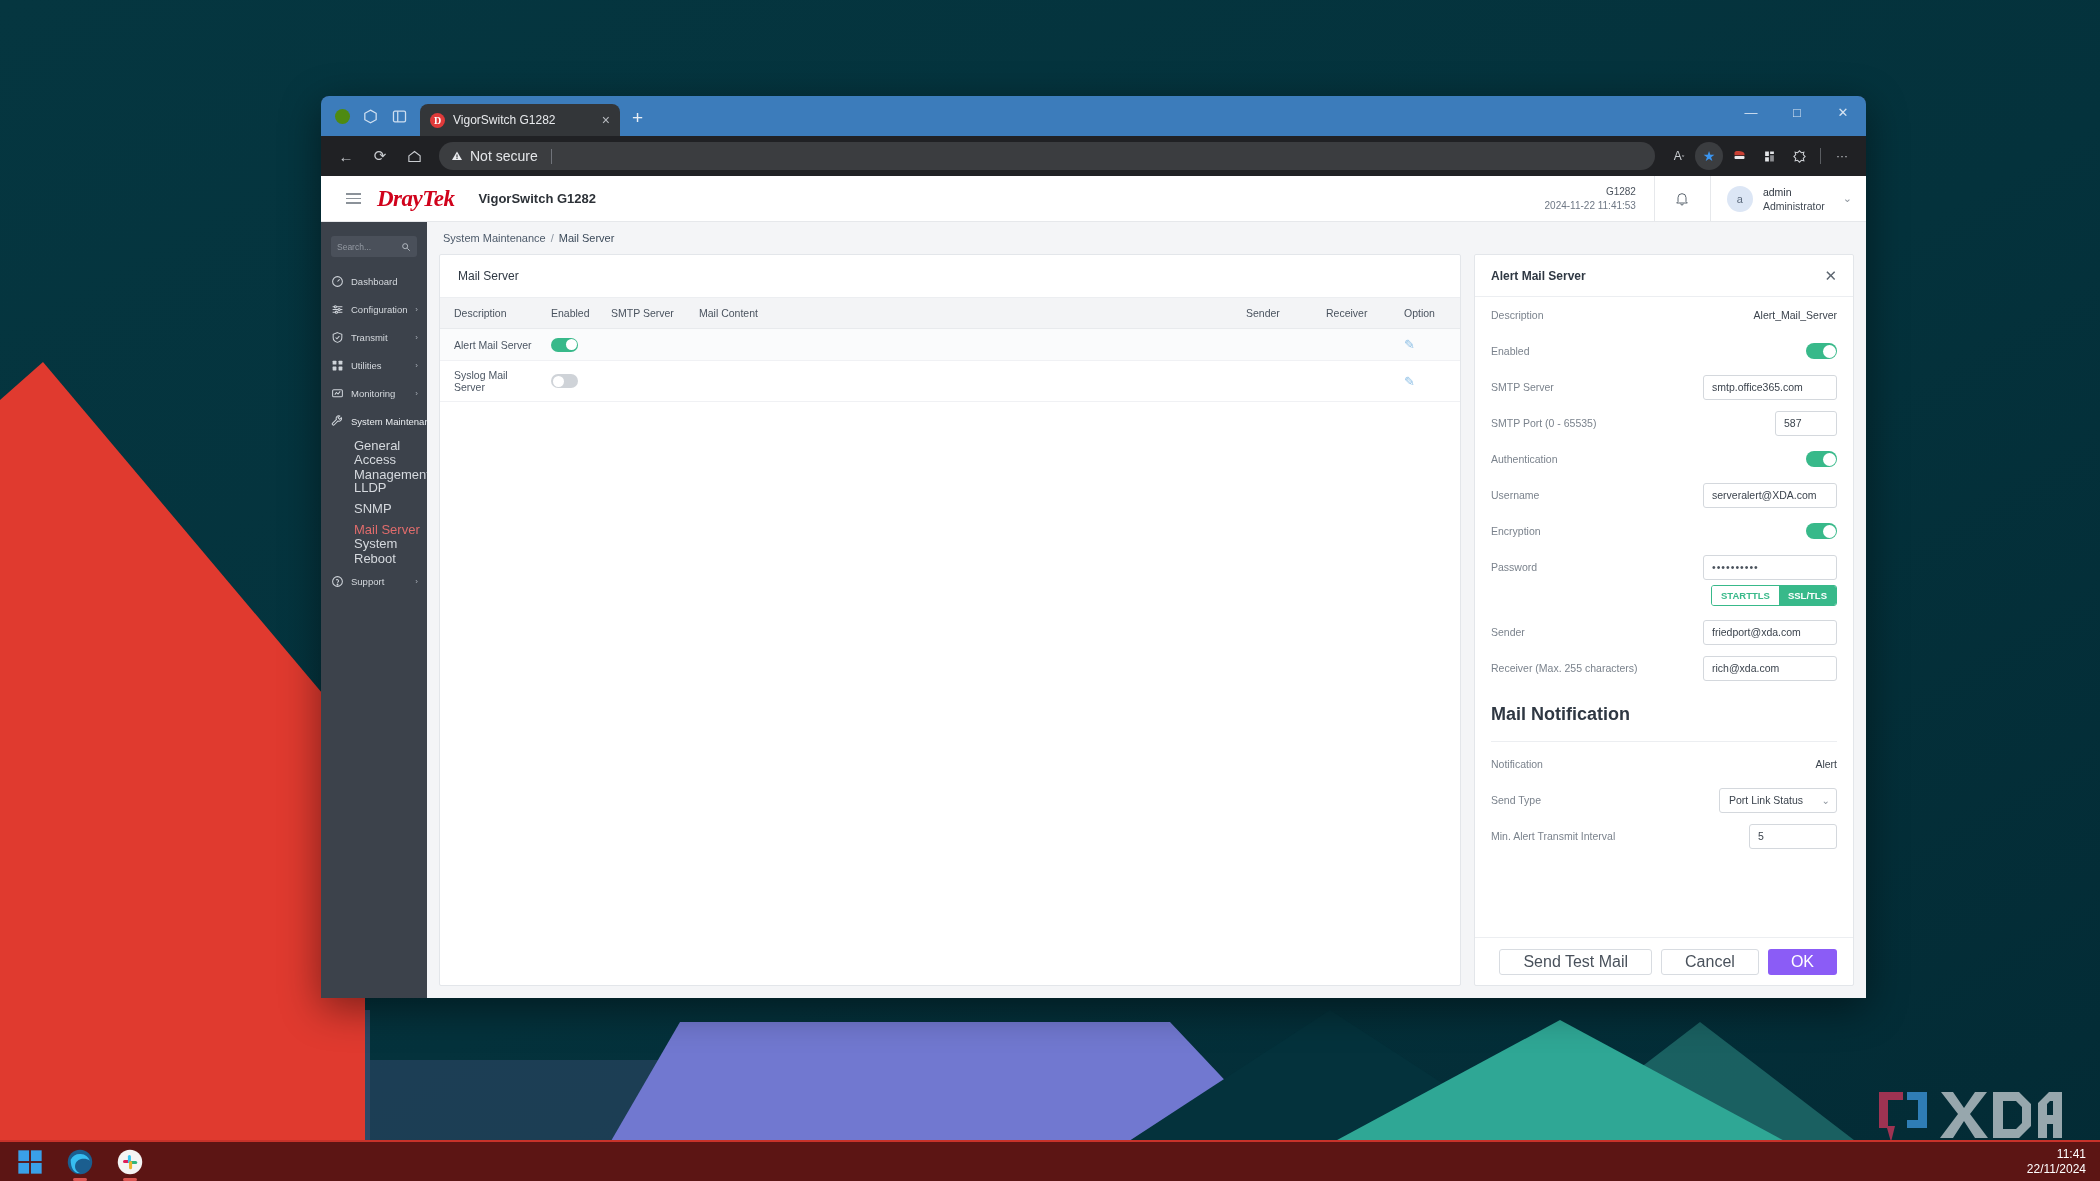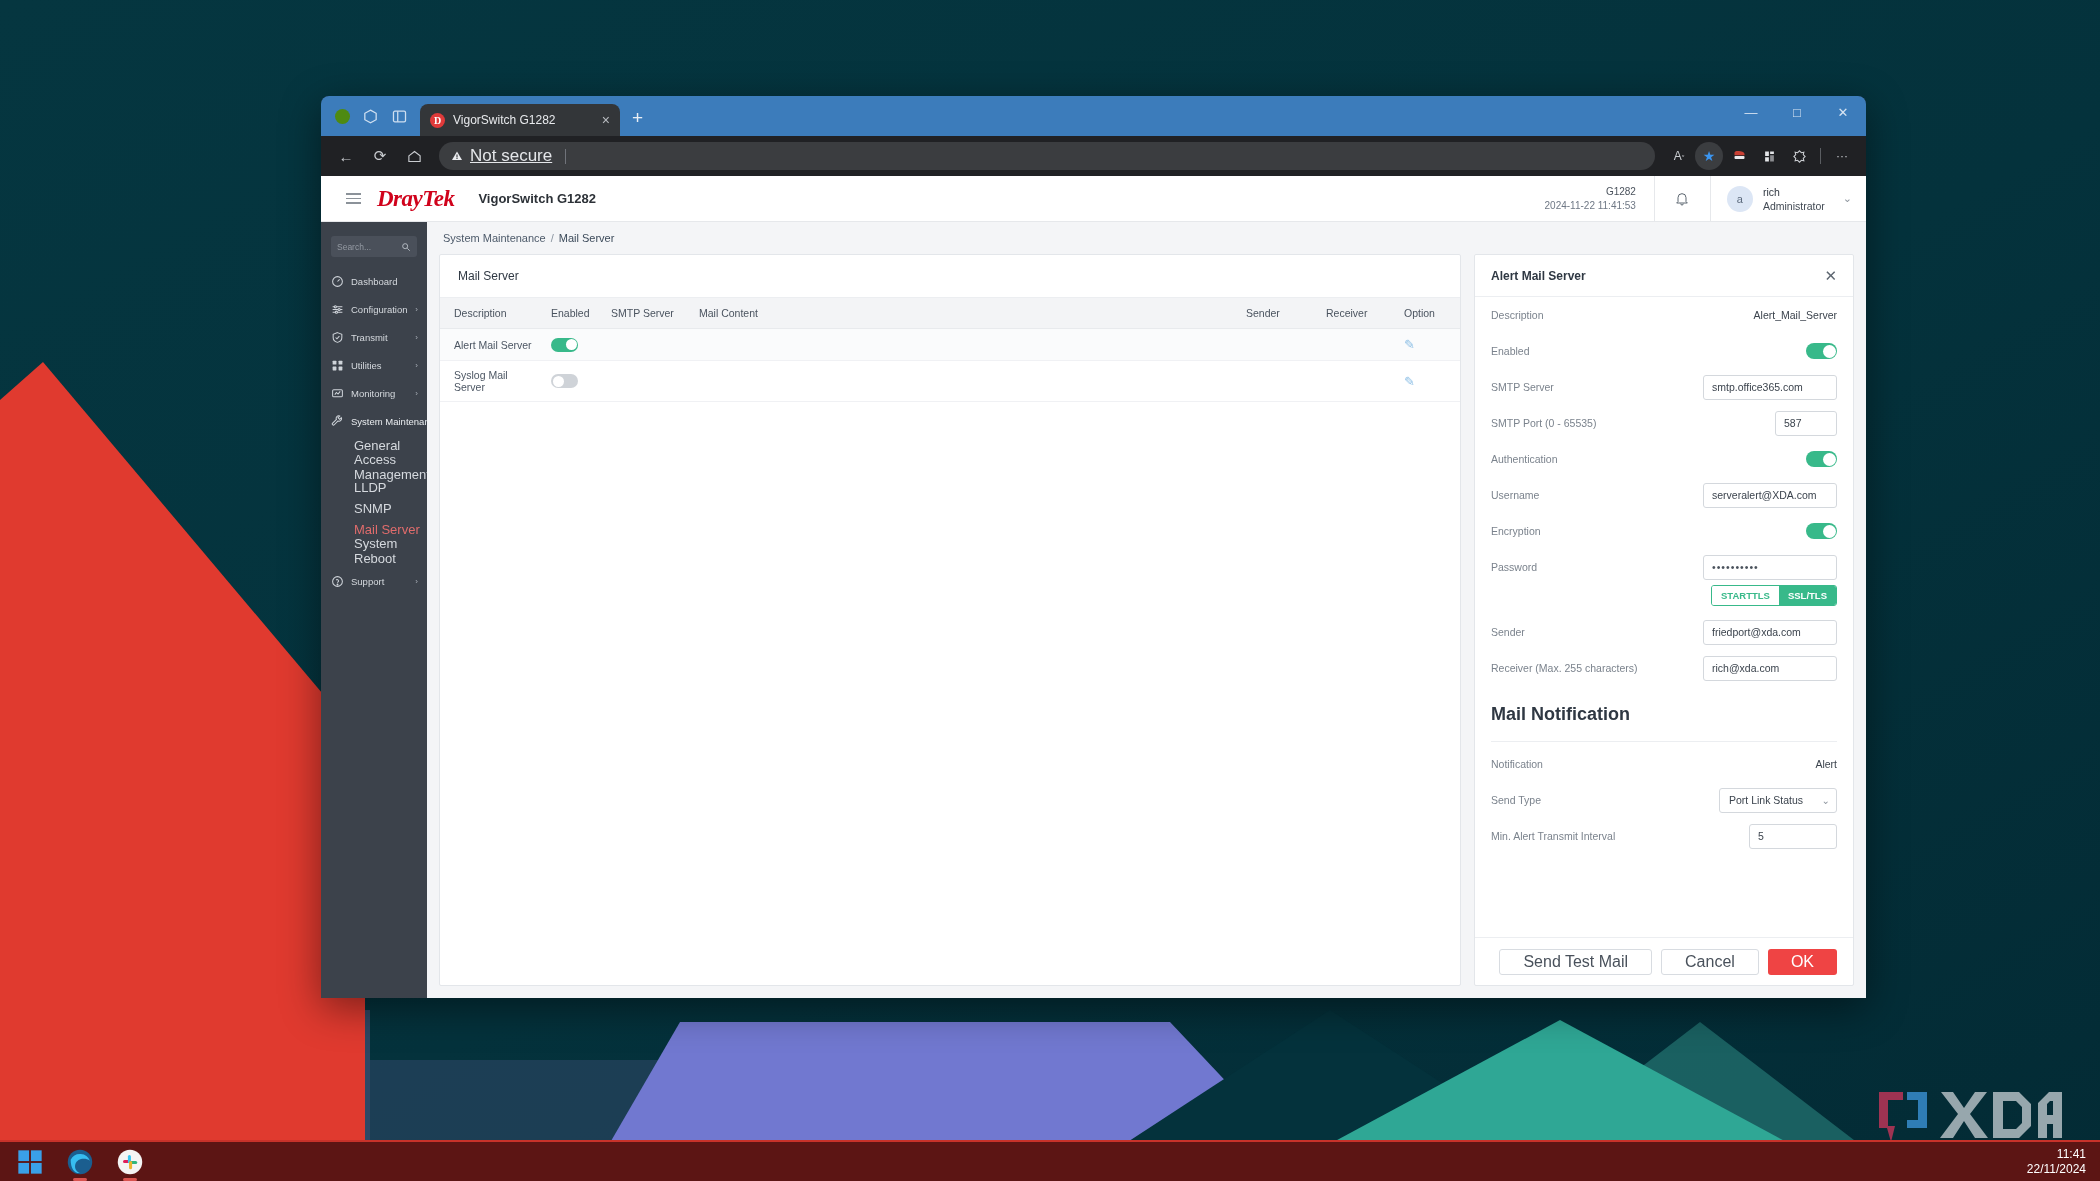--- a/index.html
+++ b/index.html
@@ -100,7 +100,7 @@
     display: flex; align-items: center; padding: 0 12px; gap: 7px;
     margin-left: 6px; margin-right: 6px;
   }
-  #not-secure-text { color: #e4e6e9; font-size: 17px; text-decoration: underline; }
+  #not-secure-text { color: #e4e6e9; font-size: 14px; }
   #omnibox-divider { width: 1px; height: 15px; background: #70737a; margin-left: 6px; }
   #toolbar-right { display: flex; align-items: center; gap: 2px; }
   .tb-btn {

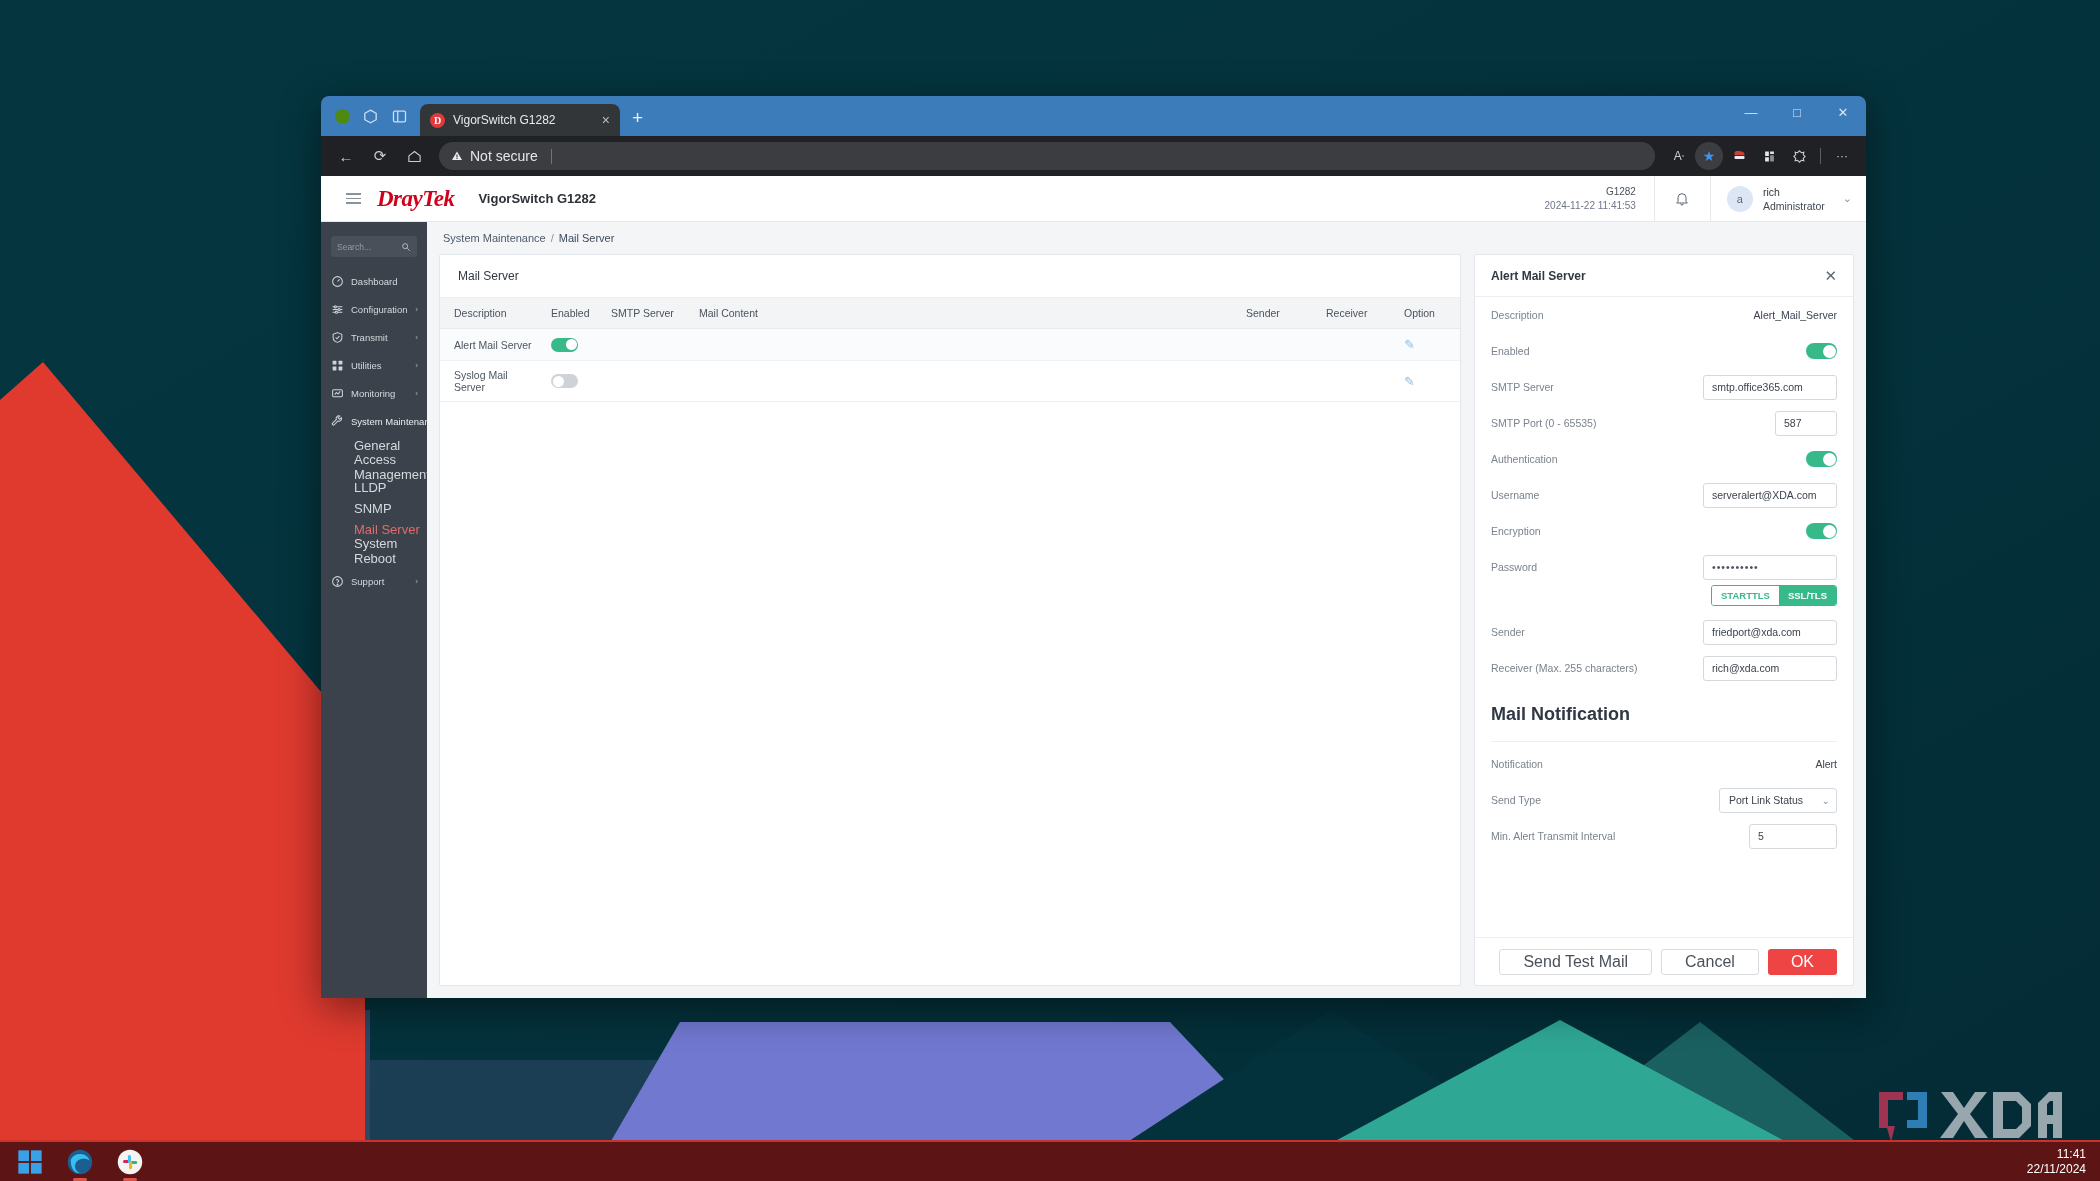--- a/index.html
+++ b/index.html
@@ -444,7 +444,7 @@
           <div id="user-box">
             <div id="avatar">a</div>
             <div id="user-text">
-              <div class="uname">rich</div>
+              <div class="uname">admin</div>
               <div>Administrator</div>
             </div>
             <div id="user-chevron">⌄</div>

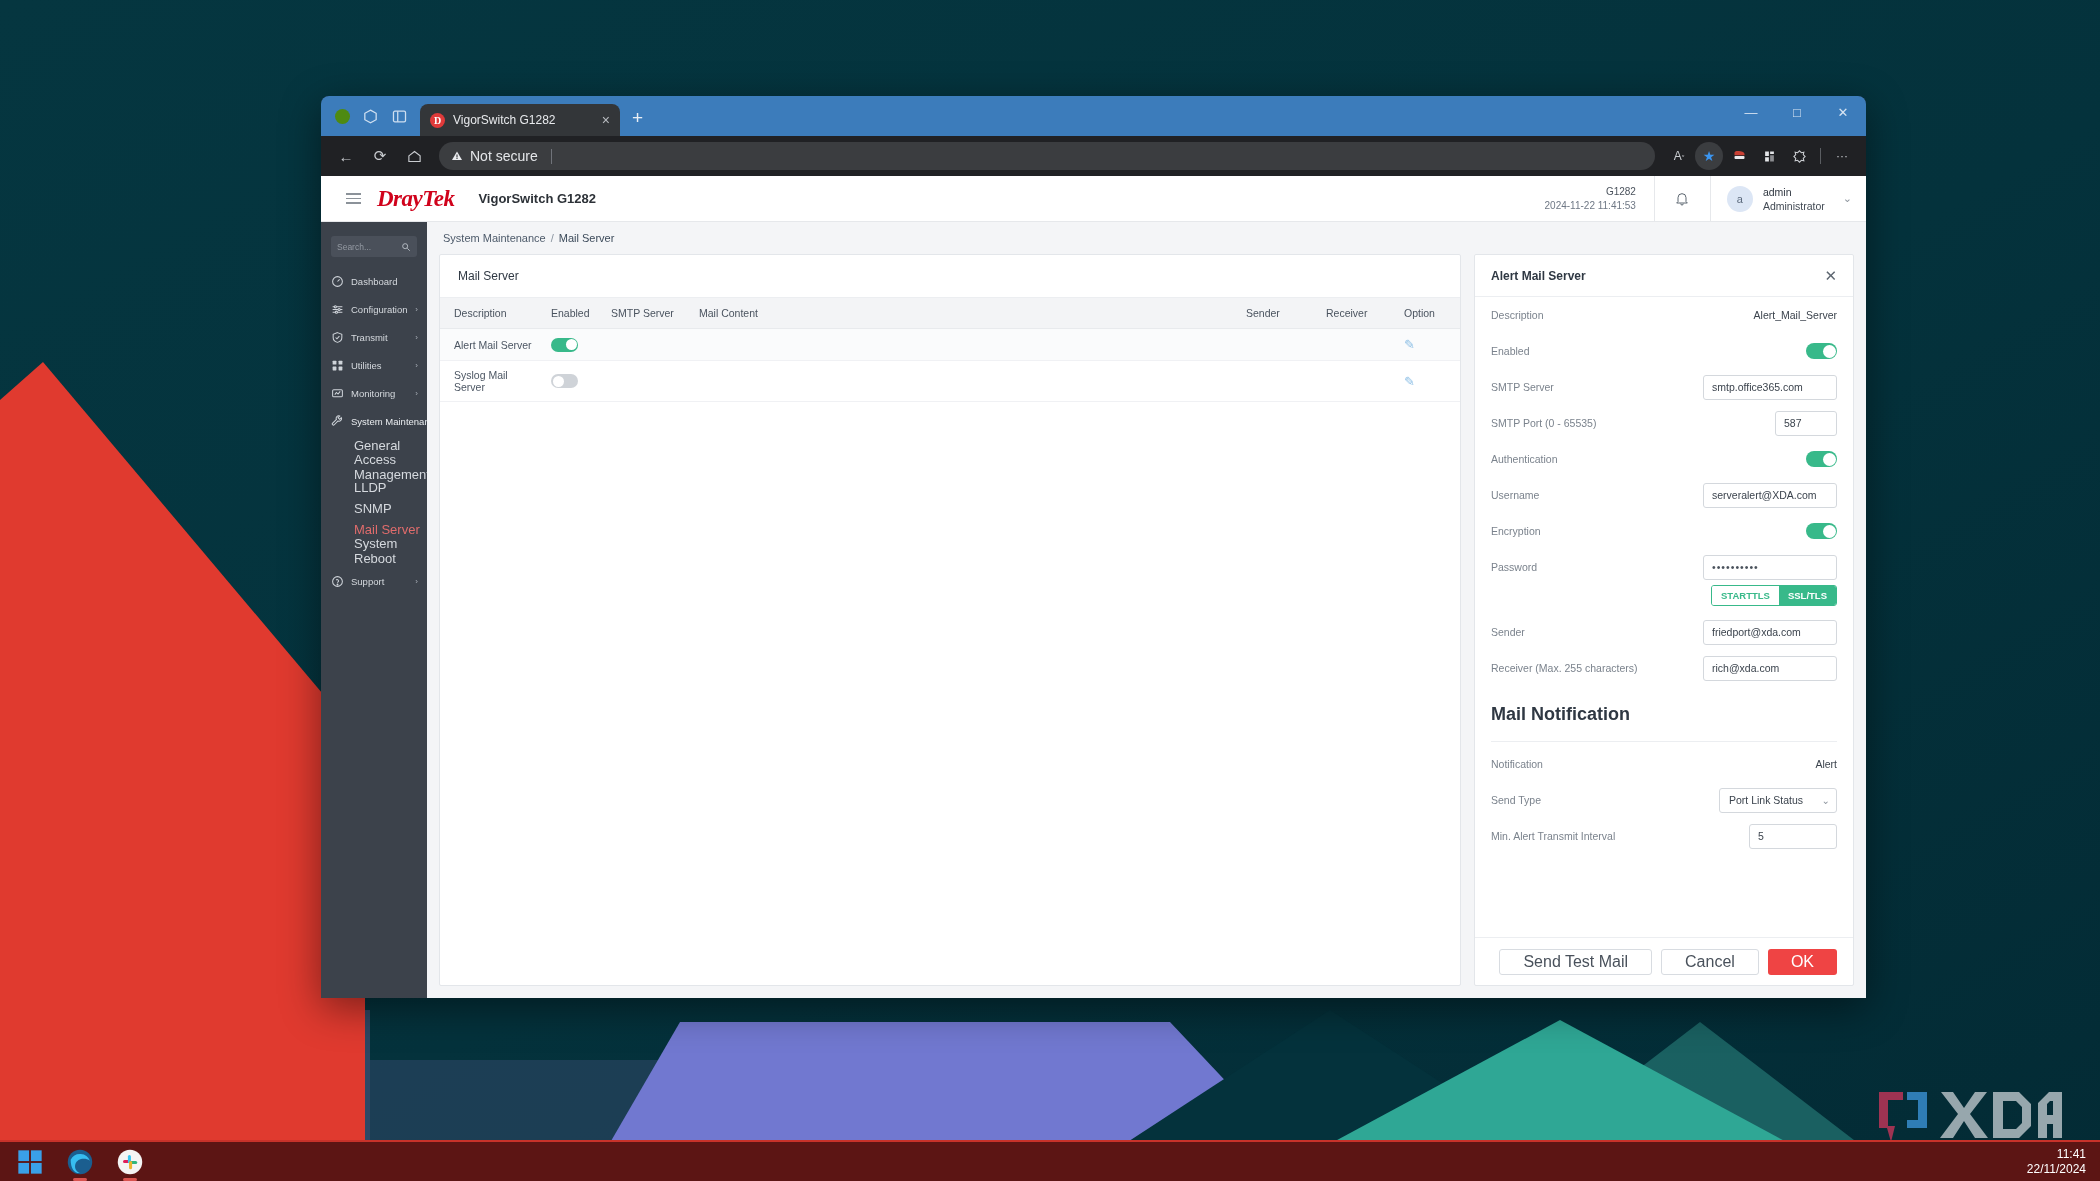--- a/index.html
+++ b/index.html
@@ -303,7 +303,7 @@
     display: flex; align-items: center; justify-content: center;
   }
   .btn.secondary { background: #fff; border: 1px solid #d8dce1; color: #49515b; }
-  .btn.primary { background: #ef4444; color: #fff; min-width: 56px; }
+  .btn.primary { background: #8b5cf6; color: #fff; min-width: 56px; }
 </style>
 </head>
 <body>

